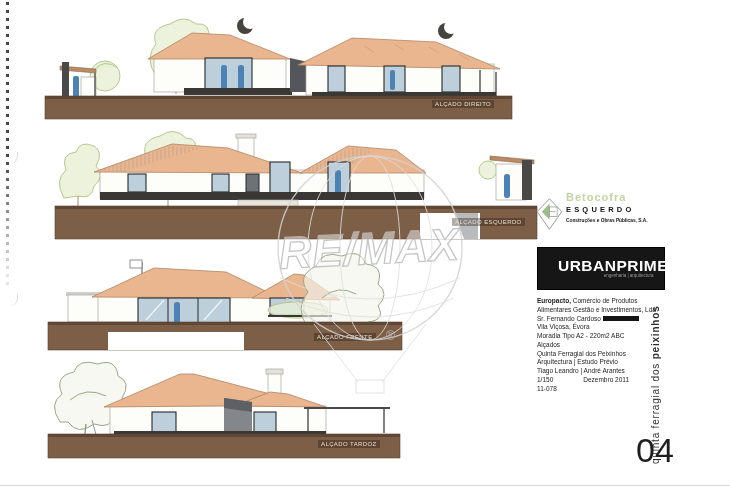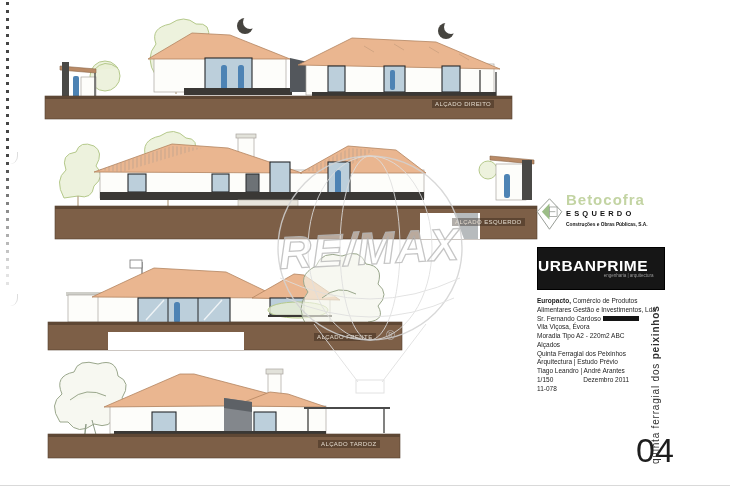--- a/index.html
+++ b/index.html
@@ -25,7 +25,7 @@
   
   .tb-beto{left:536px;top:186px;width:132px;height:58px;display:flex;align-items:flex-start;}
   .beto-text{margin-left:3px;margin-top:6px;}
-  .beto-name{font-size:15px;font-weight:bold;color:#c3d4a3;letter-spacing:1px;line-height:1;}
+  .beto-name{font-size:11px;font-weight:bold;color:#c3d4a3;letter-spacing:1px;line-height:1;}
   .beto-div{font-size:7.5px;font-weight:bold;color:#111;letter-spacing:3.2px;margin-top:3px;line-height:1;}
   .beto-tag{font-size:6px;font-weight:bold;color:#111;margin-top:4px;transform:scale(.8);transform-origin:left top;white-space:nowrap;line-height:1;}
   .tb-urban{

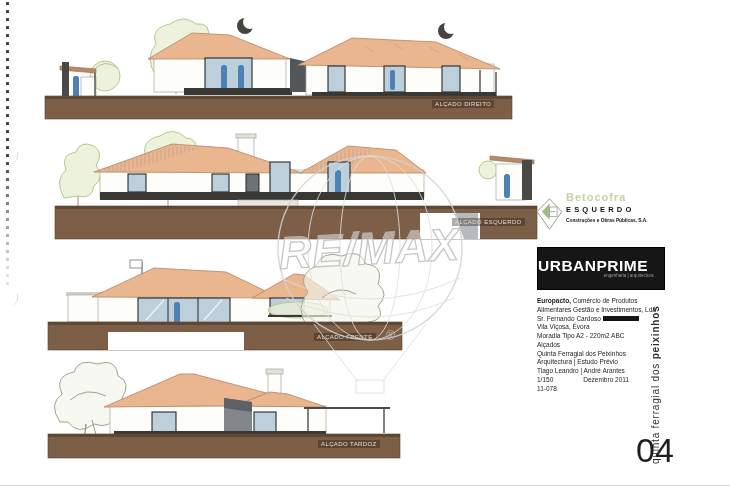--- a/index.html
+++ b/index.html
@@ -30,7 +30,7 @@
   .beto-tag{font-size:6px;font-weight:bold;color:#111;margin-top:4px;transform:scale(.8);transform-origin:left top;white-space:nowrap;line-height:1;}
   .tb-urban{
     left:537px;top:247px;width:128px;height:43px;background:#161616;border:1px solid #000;
-    display:flex;flex-direction:column;justify-content:center;align-items:flex-start;box-sizing:border-box;
+    display:flex;flex-direction:column;justify-content:center;align-items:center;box-sizing:border-box;padding-left:24px;
   }
   .urban-name{color:#fff;font-weight:bold;font-size:15.5px;letter-spacing:.5px;line-height:1;}
   .urban-tag{color:#9a9a9a;font-size:6px;transform:scale(.75);transform-origin:right top;align-self:flex-end;margin-right:10px;line-height:1;}

